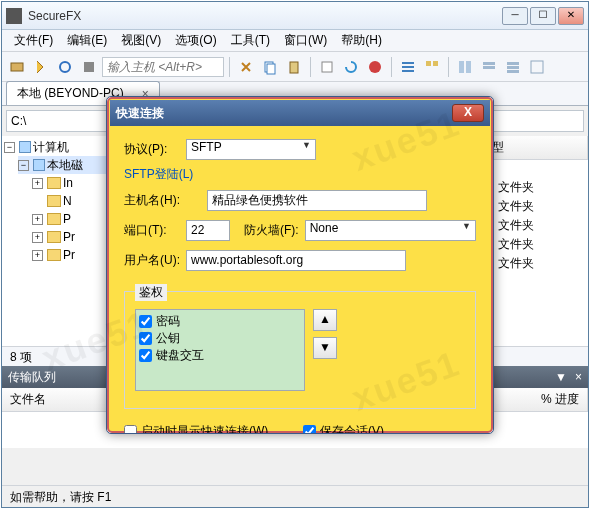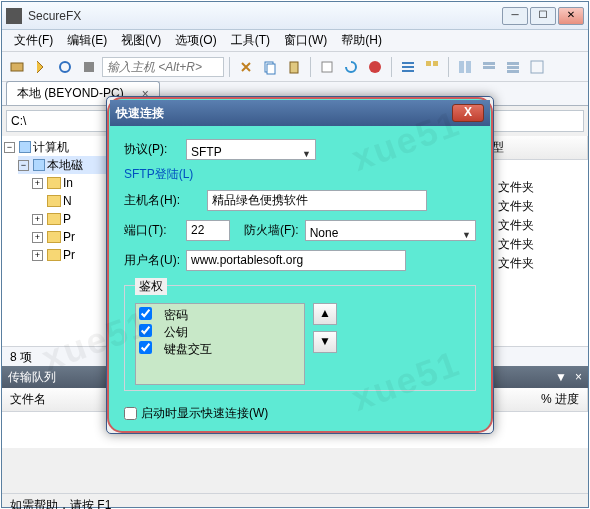--- a/index.html
+++ b/index.html
@@ -45,7 +45,7 @@
 
 
 .dialog{position:absolute;top:96px;left:106px;width:388px;height:338px;background:#f0f0f0;border:1px solid #3a5a8a;box-shadow:0 0 12px rgba(0,0,0,.45);border-radius:5px;overflow:hidden}
-.dlg-outer{border:2px solid #cd5c5c;border-radius:15px;height:100%;padding:1px;background:#5eead4}
+.dlg-outer{border:2px solid #cd5c5c;border-radius:5px;height:100%;padding:1px;background:#fde047}
 .dlg-title{background:linear-gradient(#5a7fb0,#3a5a8a);height:26px;display:flex;align-items:center;color:#fff;padding:0 6px}
 .dlg-title .t{flex:1;font-weight:bold}
 .dlg-close{width:32px;height:18px;background:linear-gradient(#e07060,#c04030);border:1px solid #803020;border-radius:3px;color:#fff;text-align:center;line-height:15px;font-weight:bold}

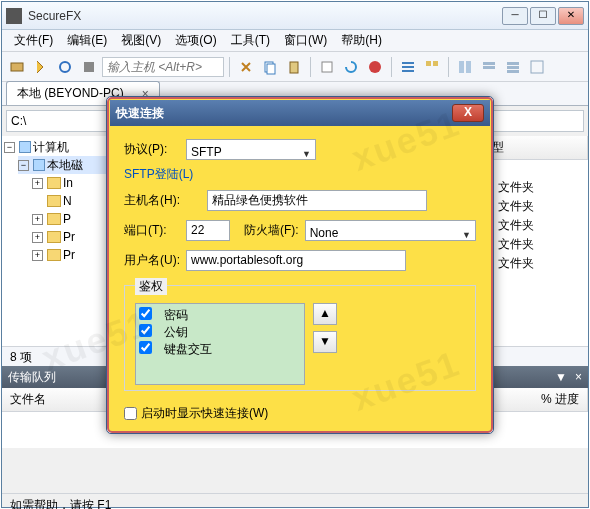--- a/index.html
+++ b/index.html
@@ -53,7 +53,7 @@
 .frow{display:flex;align-items:center;height:26px;margin-bottom:4px}
 .flabel{width:62px}
 .combo,.txtin{border:1px solid #a0a8b0;background:#fff;height:21px;padding:0 4px}
-.combo{display:flex;align-items:flex-end;justify-content:space-between}
+.combo{display:flex;align-items:flex-start;justify-content:space-between}
 .combo .arr{font-size:9px;color:#333}
 .fieldset{border:1px solid #d0d4da;padding:8px 10px 5px;margin-top:12px}
 .fieldset .legend{position:relative;top:-16px;background:#f0f0f0;display:inline-block;padding:0 4px;margin-bottom:-10px}

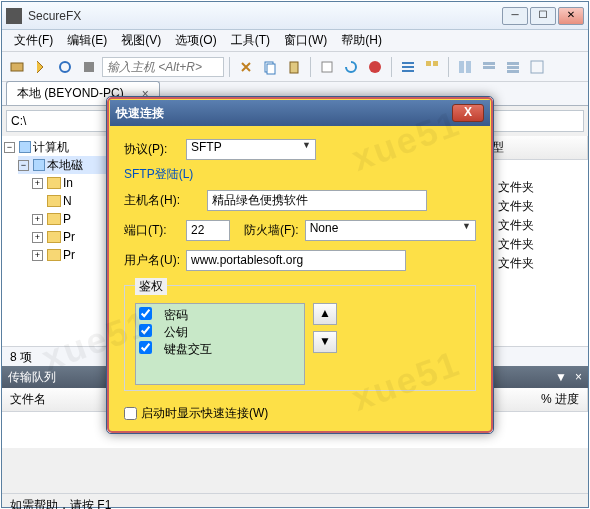--- a/index.html
+++ b/index.html
@@ -55,7 +55,7 @@
 .combo,.txtin{border:1px solid #a0a8b0;background:#fff;height:21px;padding:0 4px}
 .combo{display:flex;align-items:flex-start;justify-content:space-between}
 .combo .arr{font-size:9px;color:#333}
-.fieldset{border:1px solid #d0d4da;padding:8px 10px 5px;margin-top:12px}
+.fieldset{border:1px solid #d0d4da;padding:8px 10px 17px;margin-top:18px}
 .fieldset .legend{position:relative;top:-16px;background:#f0f0f0;display:inline-block;padding:0 4px;margin-bottom:-10px}
 .authbox{display:flex;gap:8px;margin-top:-6px}
 .authlist{width:170px;height:82px;border:1px solid #a0a8b0;background:#c8e8c8;padding:3px}

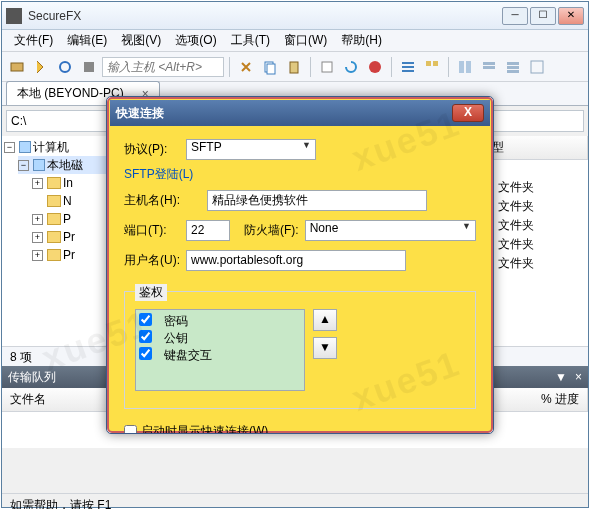--- a/index.html
+++ b/index.html
@@ -59,7 +59,7 @@
 .fieldset .legend{position:relative;top:-16px;background:#f0f0f0;display:inline-block;padding:0 4px;margin-bottom:-10px}
 .authbox{display:flex;gap:8px;margin-top:-6px}
 .authlist{width:170px;height:82px;border:1px solid #a0a8b0;background:#c8e8c8;padding:3px}
-.authitem{display:flex;align-items:flex-start;height:17px;gap:12px}
+.authitem{display:flex;align-items:center;height:17px;gap:4px}
 .authitem input{margin:0}
 .updown{display:flex;flex-direction:column;gap:6px}
 .sqbtn{width:24px;height:22px;border:1px solid #a0a8b0;background:linear-gradient(#fdfdfd,#e4e4e4);text-align:center;line-height:19px}

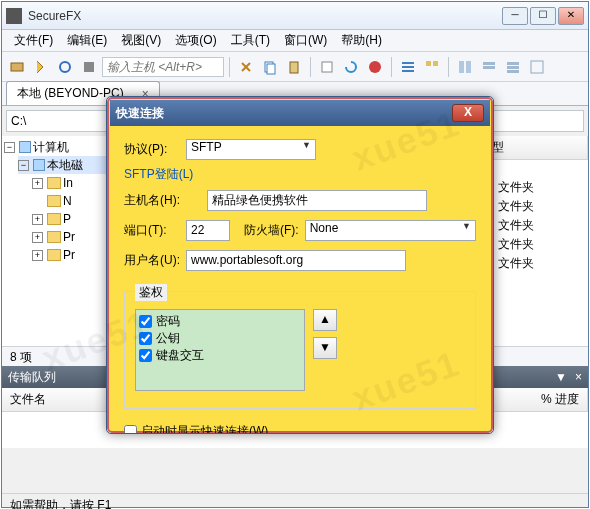--- a/index.html
+++ b/index.html
@@ -353,6 +353,10 @@
             <input type="checkbox" style="">
             <span>启动时显示快速连接(W)</span>
           </div>
+      <div class="half">
+            <input type="checkbox" checked="" style="">
+            <span>保存会话(V)</span>
+          </div>
     </div>
 
     <div class="btnrow">

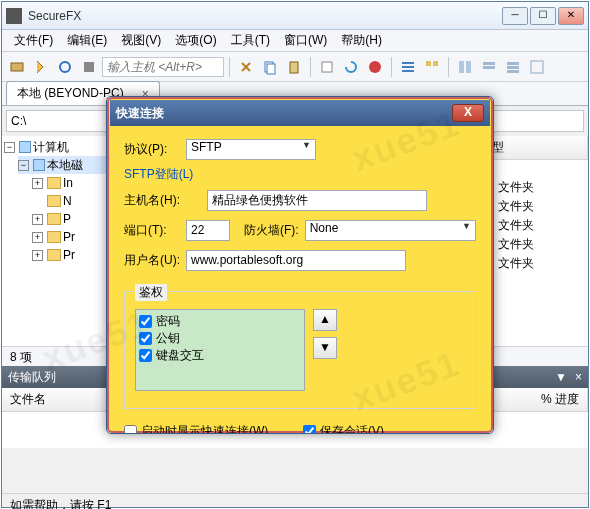--- a/index.html
+++ b/index.html
@@ -41,7 +41,7 @@
 .queue-list{background:#fff;height:60px}
 .qhdr{display:flex;background:linear-gradient(#fdfdfd,#ececec);border-bottom:1px solid #d0d4da}
 .qhdr div{padding:3px 8px;border-right:1px solid #d8d8d8}
-.statusbar{position:absolute;bottom:2px;left:2px;right:2px;height:14px;background:#f0f0f0;padding:3px 8px;border-top:1px solid #d0d4da}
+.statusbar{position:absolute;bottom:2px;left:2px;right:2px;height:22px;background:#f0f0f0;padding:3px 8px;border-top:1px solid #d0d4da}
 
 
 .dialog{position:absolute;top:96px;left:106px;width:388px;height:338px;background:#f0f0f0;border:1px solid #3a5a8a;box-shadow:0 0 12px rgba(0,0,0,.45);border-radius:5px;overflow:hidden}

